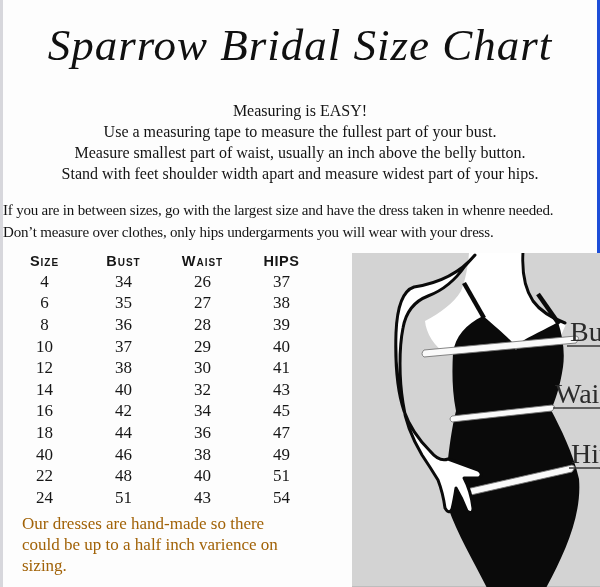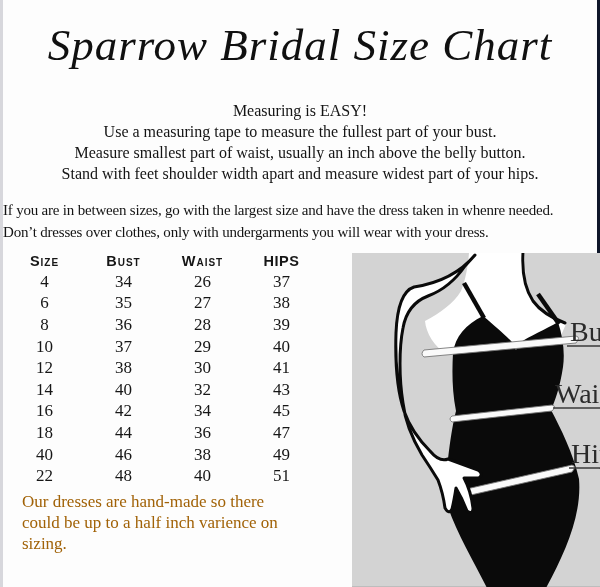--- a/index.html
+++ b/index.html
@@ -13,7 +13,7 @@
     box-sizing:border-box;
     width:600px;height:587px;
     border-left:3px solid #d7d7dc;
-    border-right:3px solid #0f172a;
+    border-right:3px solid #1d4ed8;
     background:#fdfdfd;
     position:relative;
   }

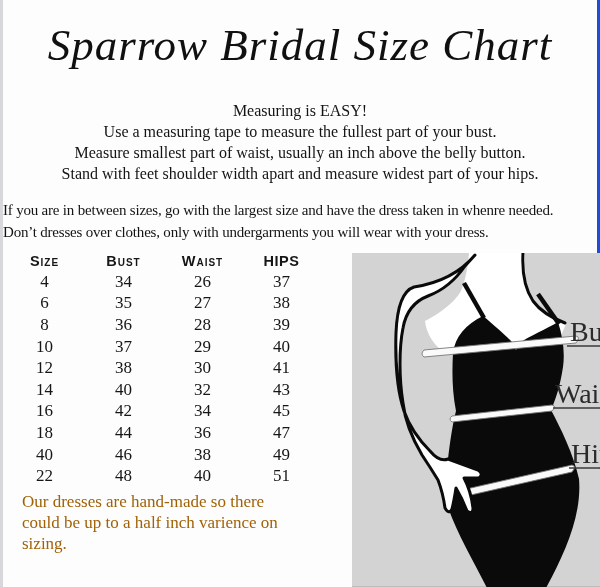--- a/index.html
+++ b/index.html
@@ -109,7 +109,7 @@
 
   <div class="notes">
     <div>If you are in between sizes, go with the largest size and have the dress taken in whenre needed.</div>
-    <div>Don’t dresses over clothes, only with undergarments you will wear with your dress.</div>
+    <div>Don’t measure over clothes, only hips undergarments you will wear with your dress.</div>
   </div>
 
   <div class="main">

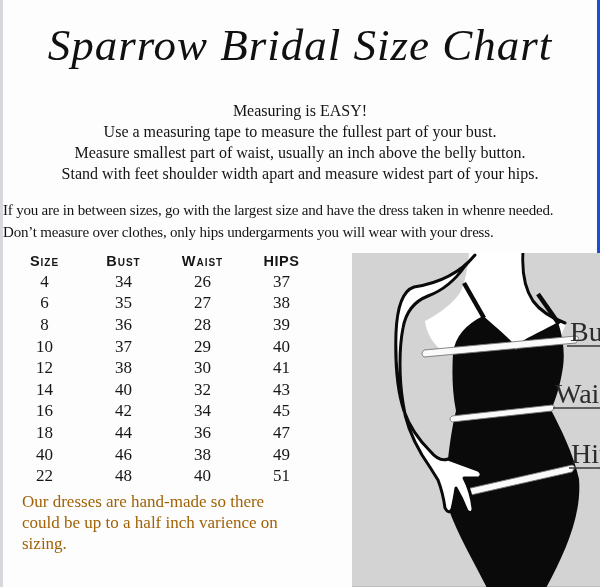--- a/index.html
+++ b/index.html
@@ -184,6 +184,12 @@
               <td>48</td>
               <td>40</td>
               <td>51</td>
+            </tr>
+            <tr>
+              <td>24</td>
+              <td>51</td>
+              <td>43</td>
+              <td>54</td>
             </tr>
           </tbody>
       </table>

